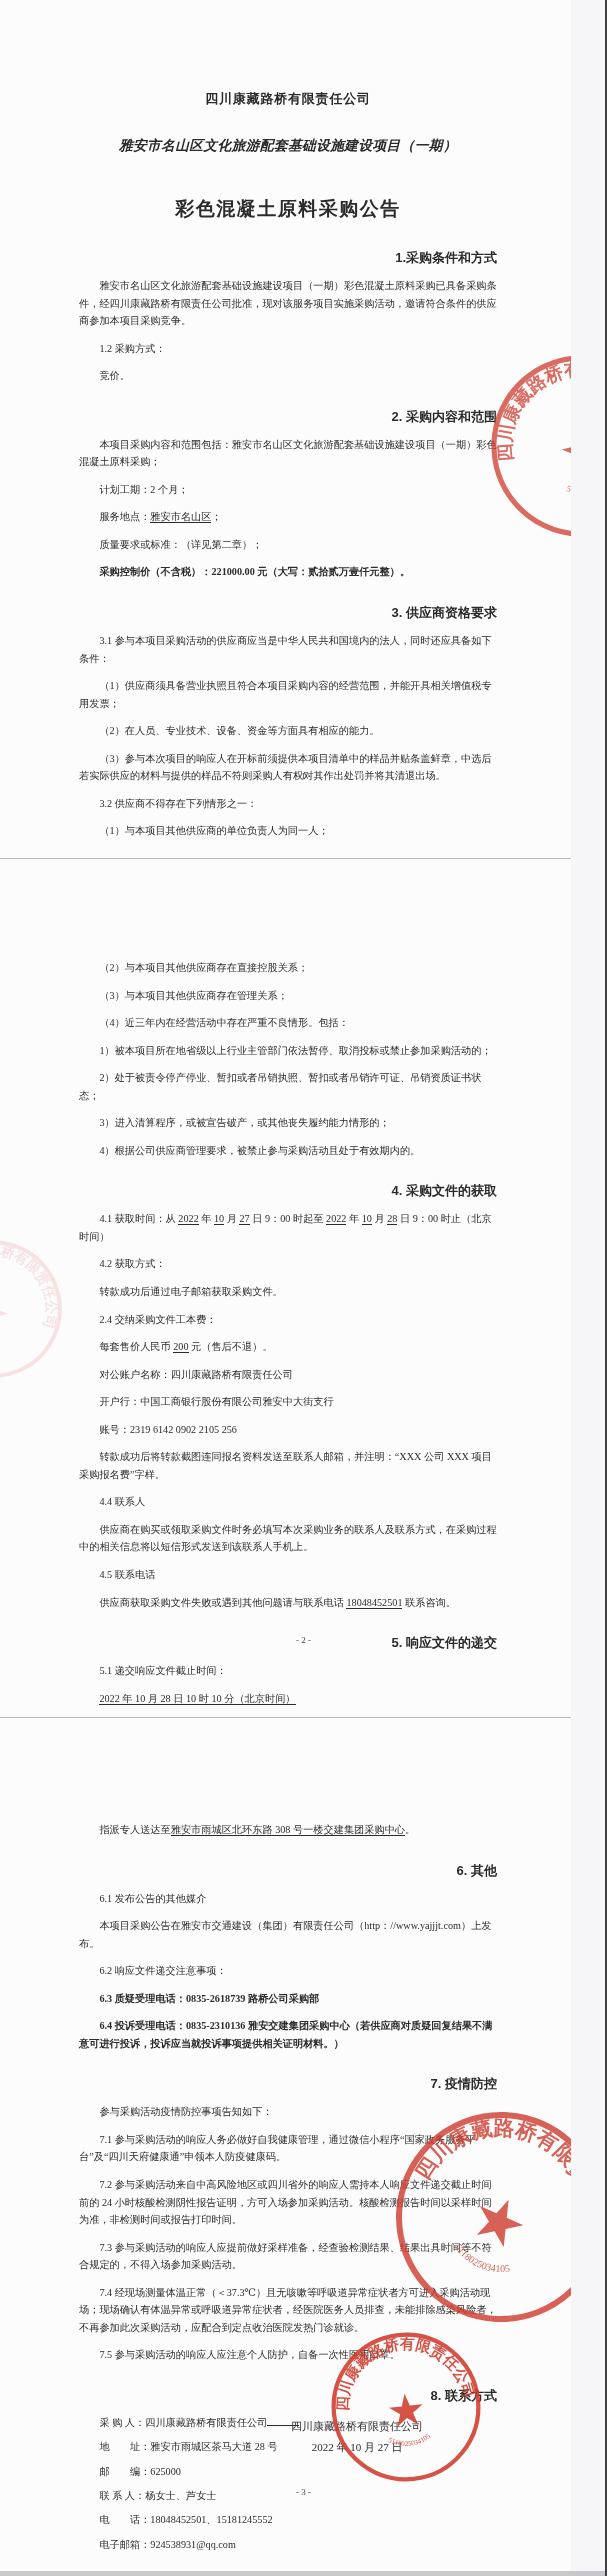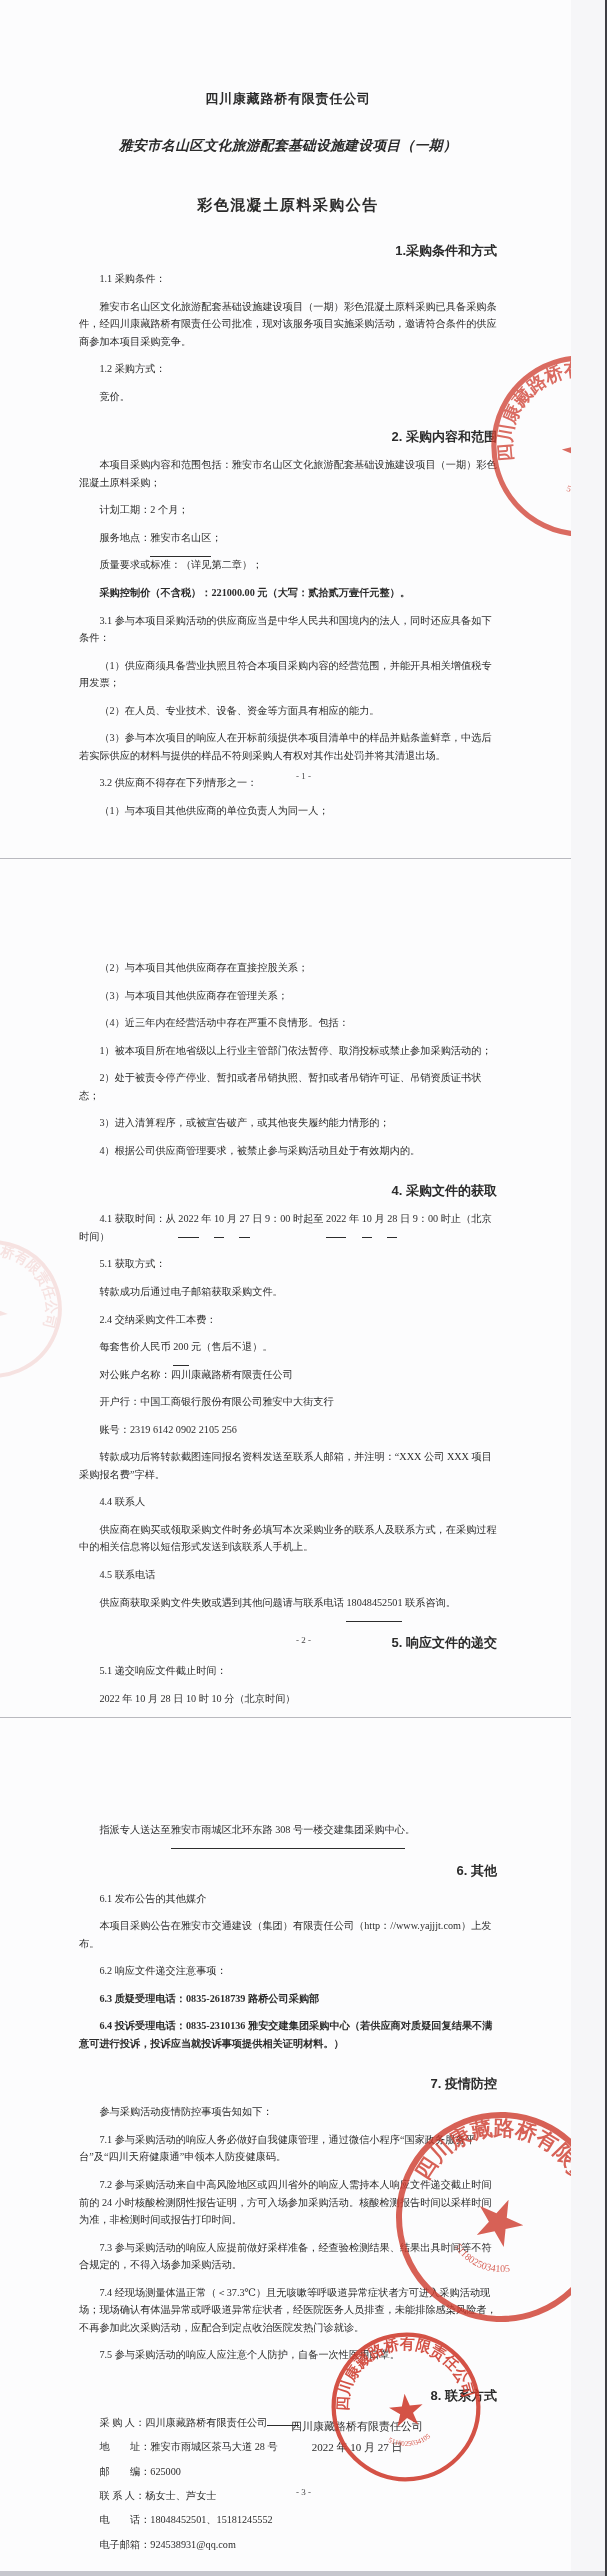--- a/index.html
+++ b/index.html
@@ -11,7 +11,7 @@
   .t-center{text-align:center;font-family:"Liberation Sans","DejaVu Sans",sans-serif;font-weight:bold;}
   .title-company{margin:90px 0 0 0;font-size:13px;letter-spacing:0.8px;}
   .title-project{margin:29px 0 0 0;font-size:13.7px;letter-spacing:0.4px;font-style:italic;}
-  .title-doc{margin:41px 0 0 0;font-size:15px;letter-spacing:1.5px;}
+  .title-doc{margin:41px 0 0 0;font-size:19px;letter-spacing:1.5px;}
   .sec{font-family:"Liberation Sans","DejaVu Sans",sans-serif;font-weight:bold;font-size:13px;
        margin:23px 0 9px 0;text-indent:0;text-align:right;}
   .sec.first{margin-top:27px;}

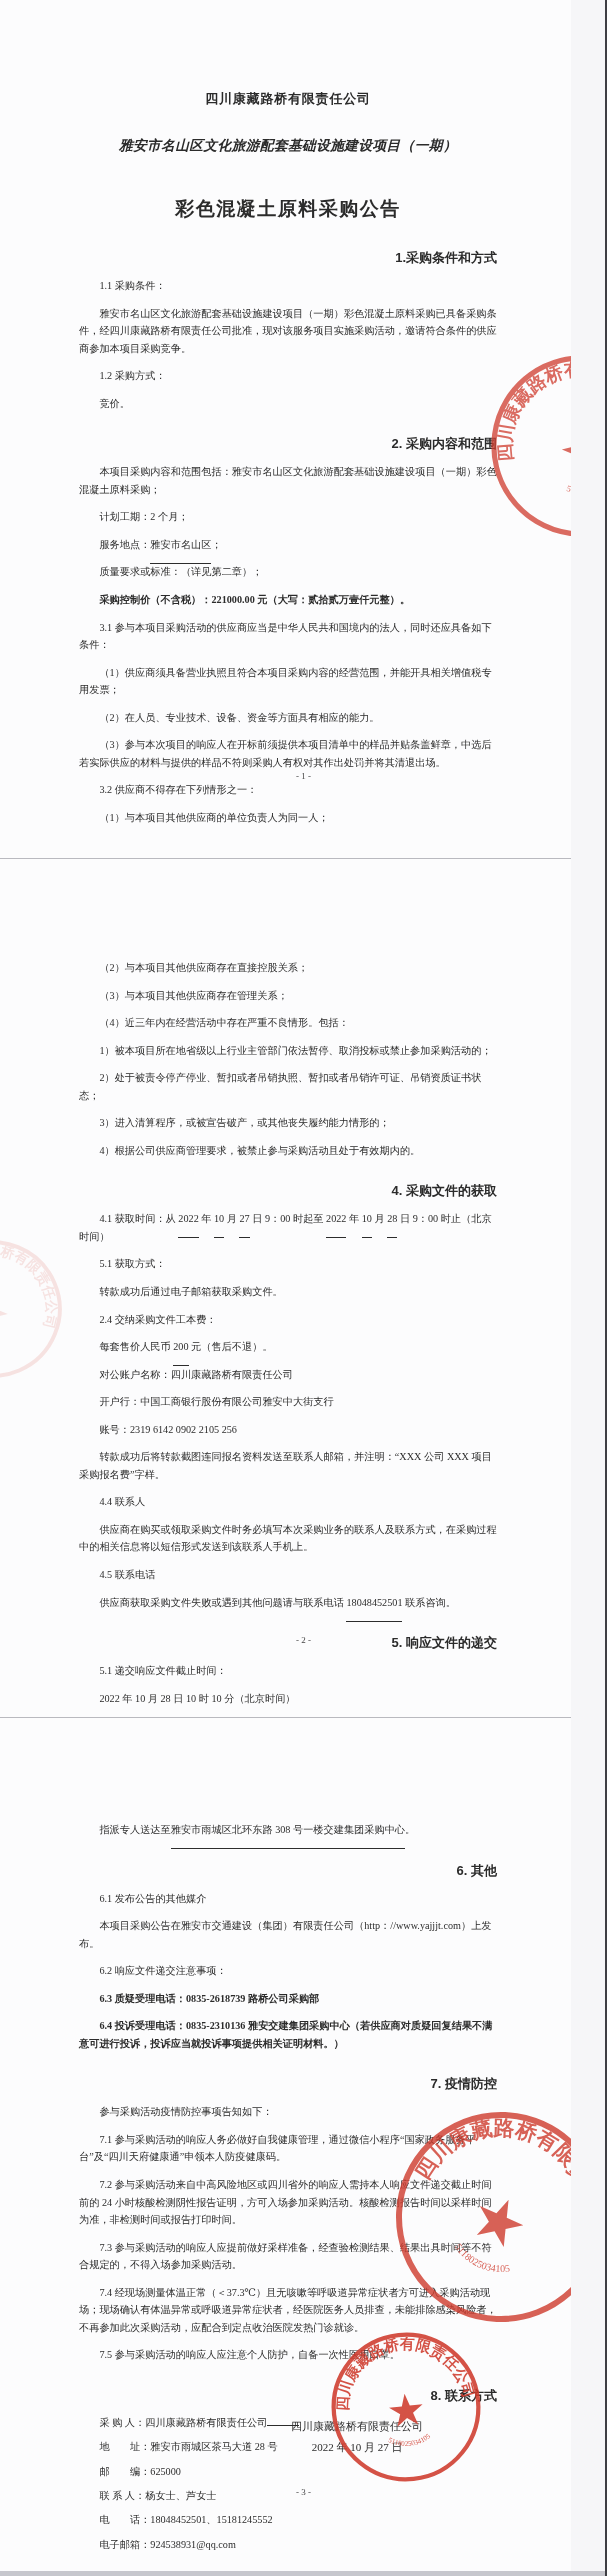--- a/index.html
+++ b/index.html
@@ -39,7 +39,6 @@
       <div class="t-center title-doc">彩色混凝土原料采购公告</div>
 
       <div class="sec first">1.采购条件和方式</div>
-      <p class="b">1.1 采购条件：</p>
       <p class="b">雅安市名山区文化旅游配套基础设施建设项目（一期）彩色混凝土原料采购已具备采购条件，经四川康藏路桥有限责任公司批准，现对该服务项目实施采购活动，邀请符合条件的供应商参加本项目采购竞争。</p>
       <p class="b">1.2 采购方式：</p>
       <p class="b">竞价。</p>

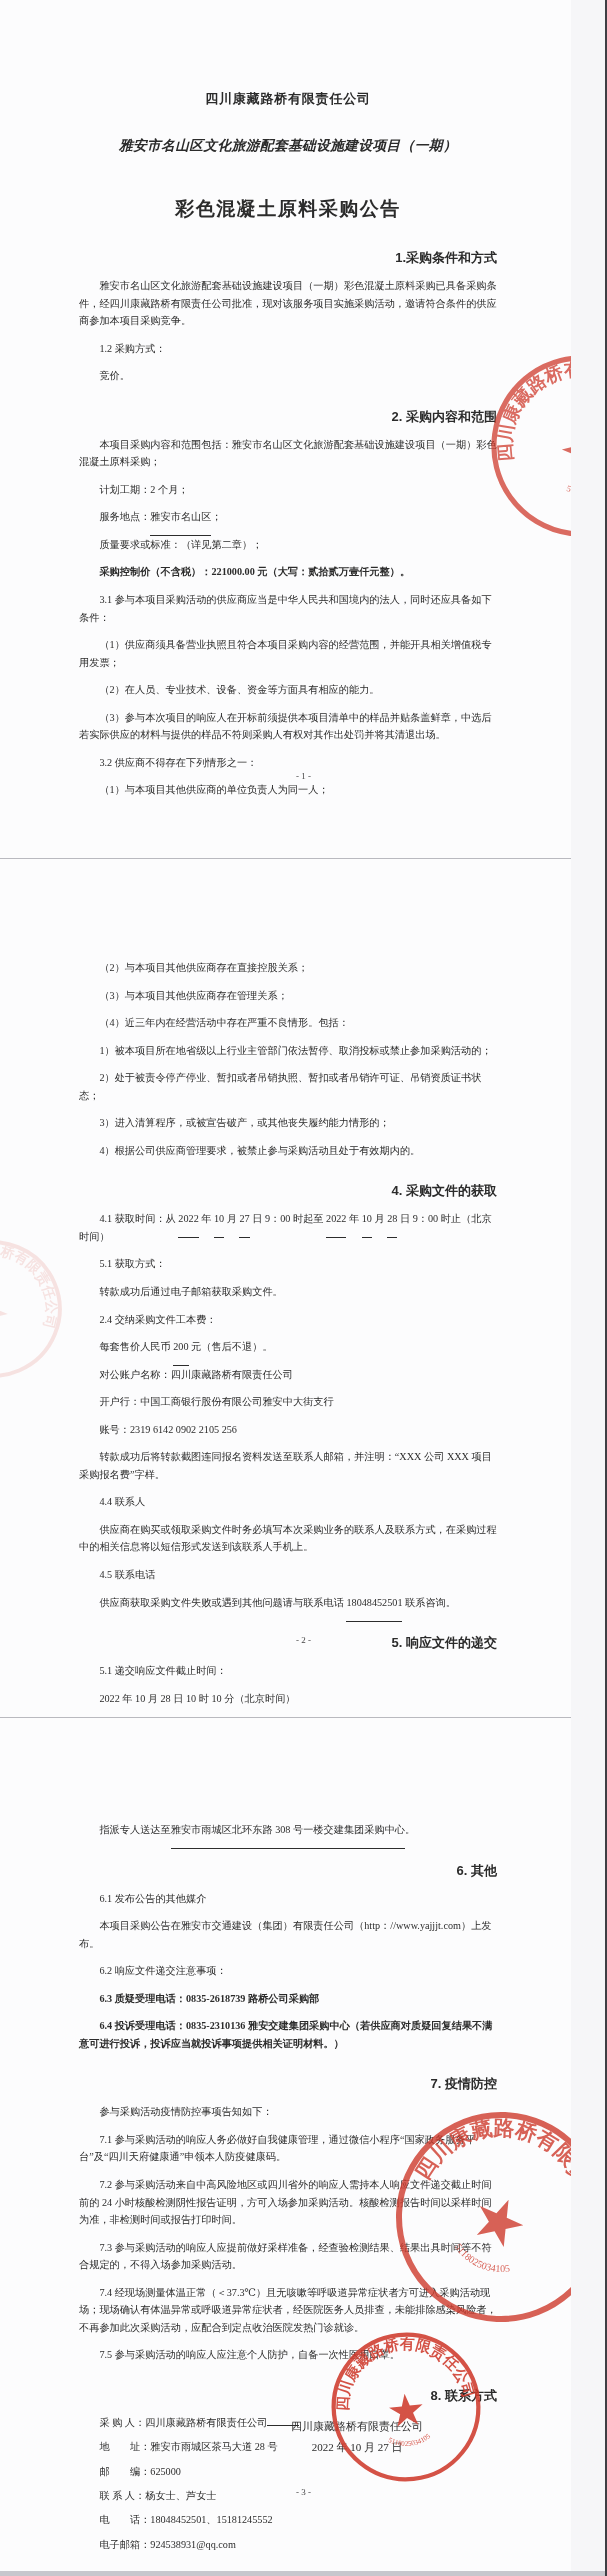--- a/index.html
+++ b/index.html
@@ -17,7 +17,7 @@
   .sec.first{margin-top:27px;}
   p.b{font-size:10.2px;line-height:1.72;margin:10px 0;text-indent:2em;}
   p.bold{font-weight:bold;}
-  .u{border-bottom:0.8px solid #2c2c2c;padding-bottom:13px;}
+  .u{border-bottom:0.8px solid #2c2c2c;padding-bottom:0;}
   .blank{display:inline-block;width:32px;border-bottom:0.8px solid #2c2c2c;height:9px;}
   .footer{position:absolute;left:0;width:607px;text-align:center;font-size:9px;color:#444;}
   .seal{position:absolute;pointer-events:none;}

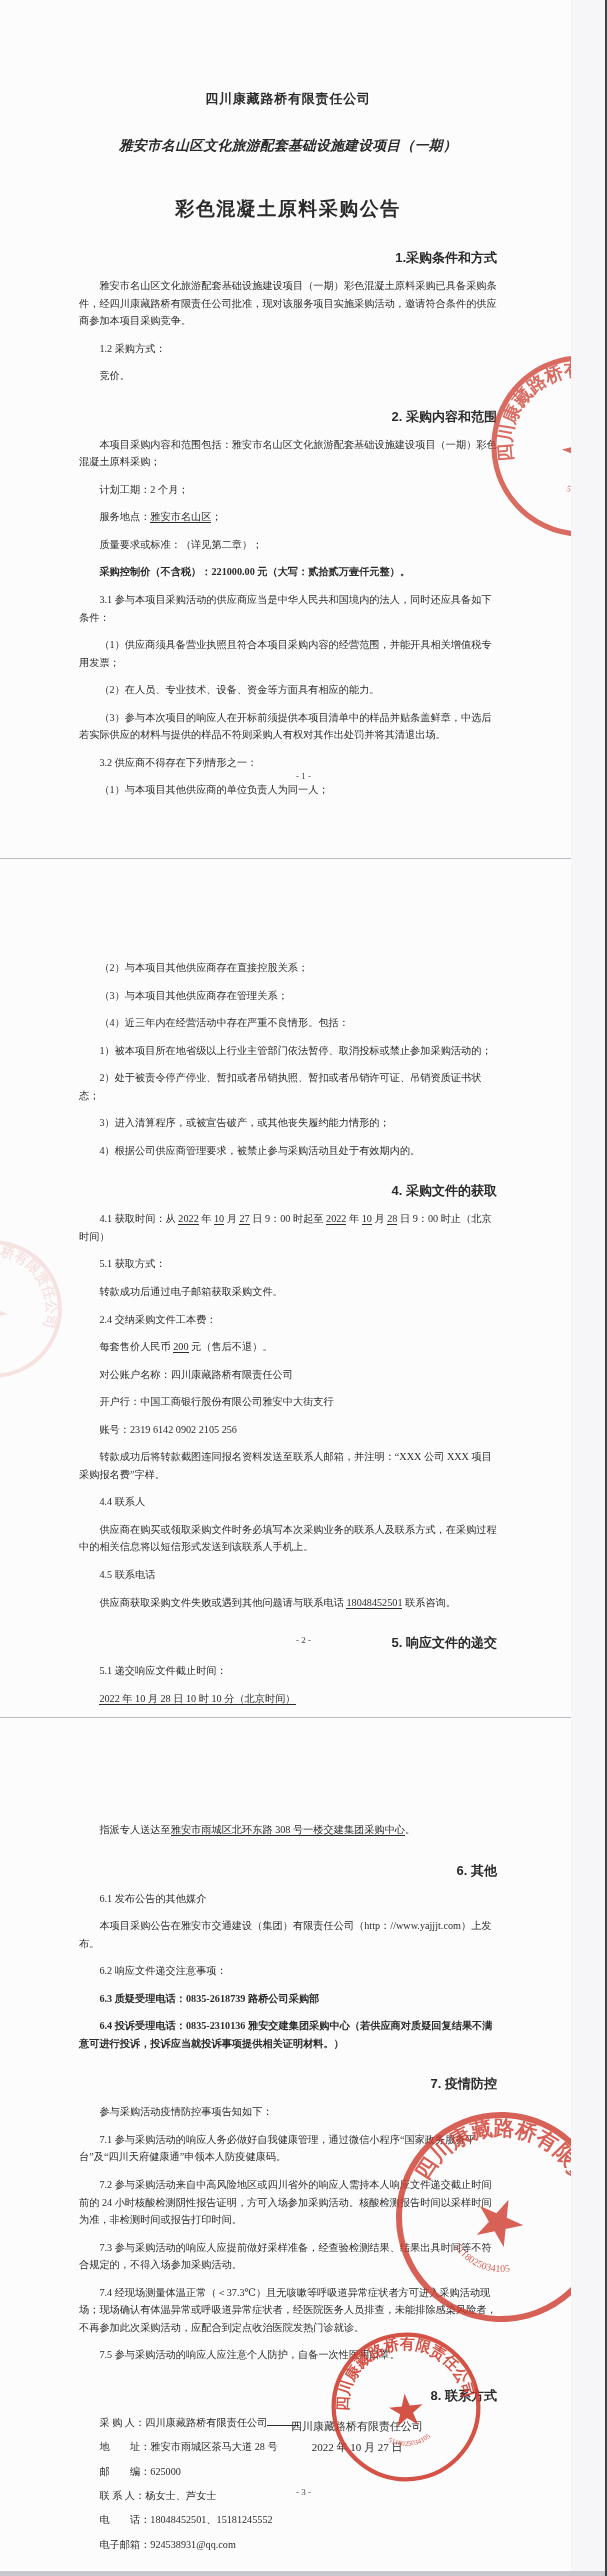--- a/index.html
+++ b/index.html
@@ -50,6 +50,7 @@
       <p class="b">质量要求或标准：（详见第二章）；</p>
       <p class="b bold">采购控制价（不含税）：221000.00 元（大写：贰拾贰万壹仟元整）。</p>
 
+      <div class="sec">3. 供应商资格要求</div>
       <p class="b">3.1 参与本项目采购活动的供应商应当是中华人民共和国境内的法人，同时还应具备如下条件：</p>
       <p class="b">（1）供应商须具备营业执照且符合本项目采购内容的经营范围，并能开具相关增值税专用发票；</p>
       <p class="b">（2）在人员、专业技术、设备、资金等方面具有相应的能力。</p>

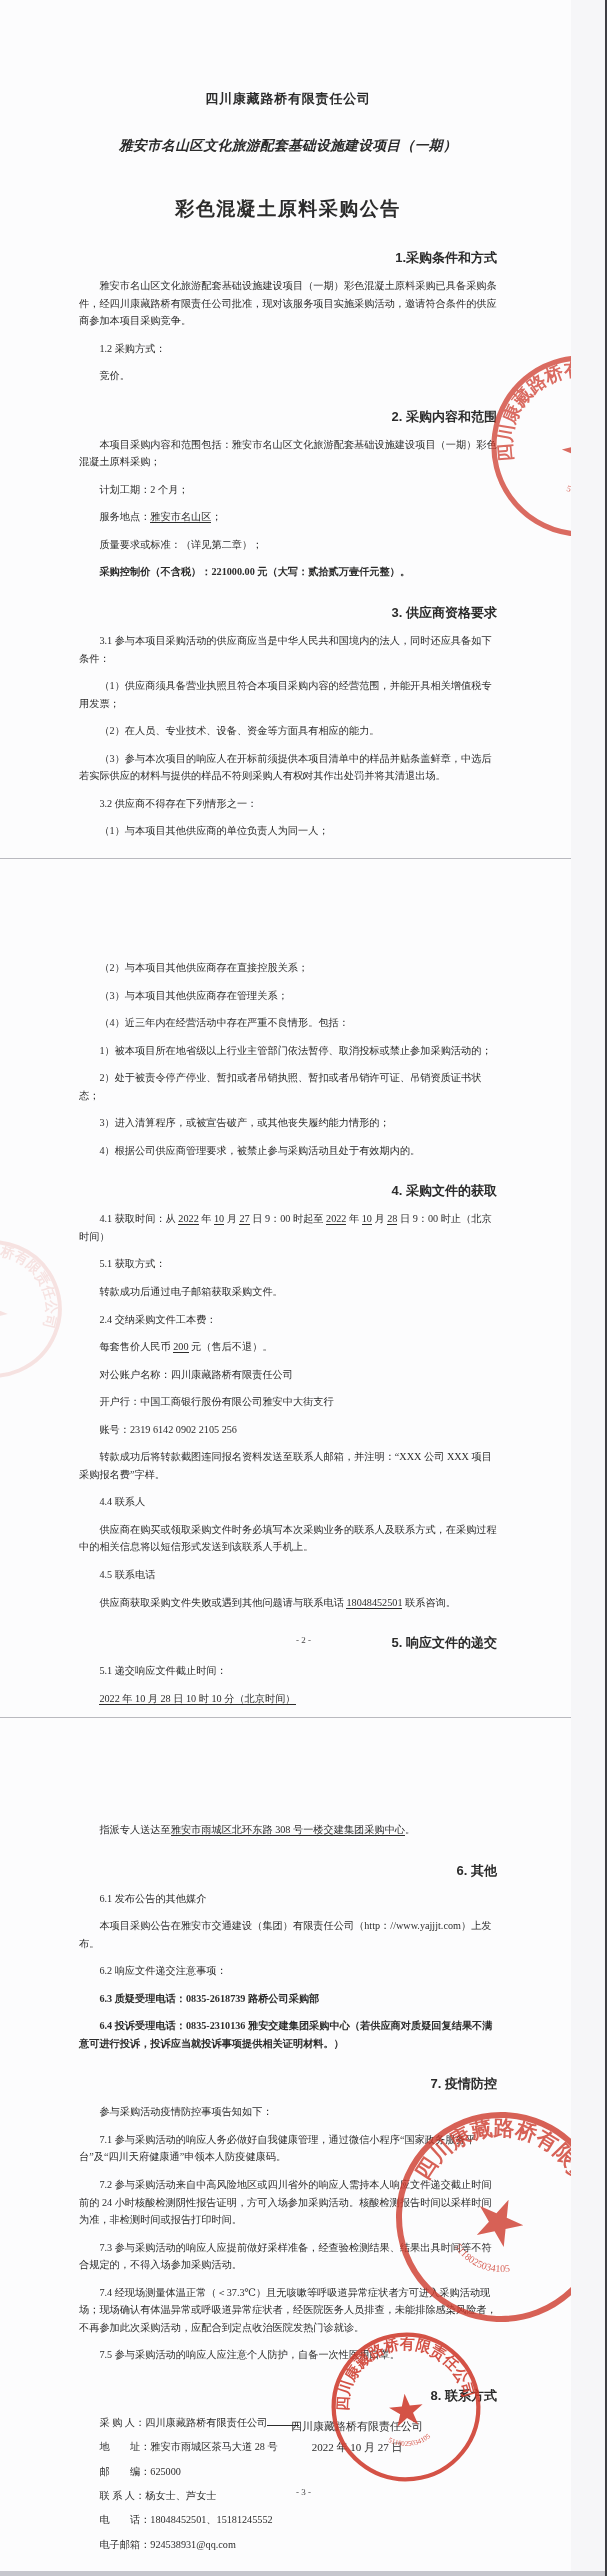--- a/index.html
+++ b/index.html
@@ -87,7 +87,7 @@
 
       <div class="sec">4. 采购文件的获取</div>
       <p class="b"><span>4.1 获取时间：从 </span><span class="u">2022</span><span> 年 </span><span class="u">10</span><span> 月 </span><span class="u">27</span><span> 日 9：00 时起至 </span><span class="u">2022</span><span> 年 </span><span class="u">10</span><span> 月 </span><span class="u">28</span><span> 日 9：00 时止（北京时间）</span></p>
-      <p class="b">5.1 获取方式：</p>
+      <p class="b">4.2 获取方式：</p>
       <p class="b">转款成功后通过电子邮箱获取采购文件。</p>
       <p class="b">2.4 交纳采购文件工本费：</p>
       <p class="b"><span>每套售价人民币 </span><span class="u">200</span><span> 元（售后不退）。</span></p>

